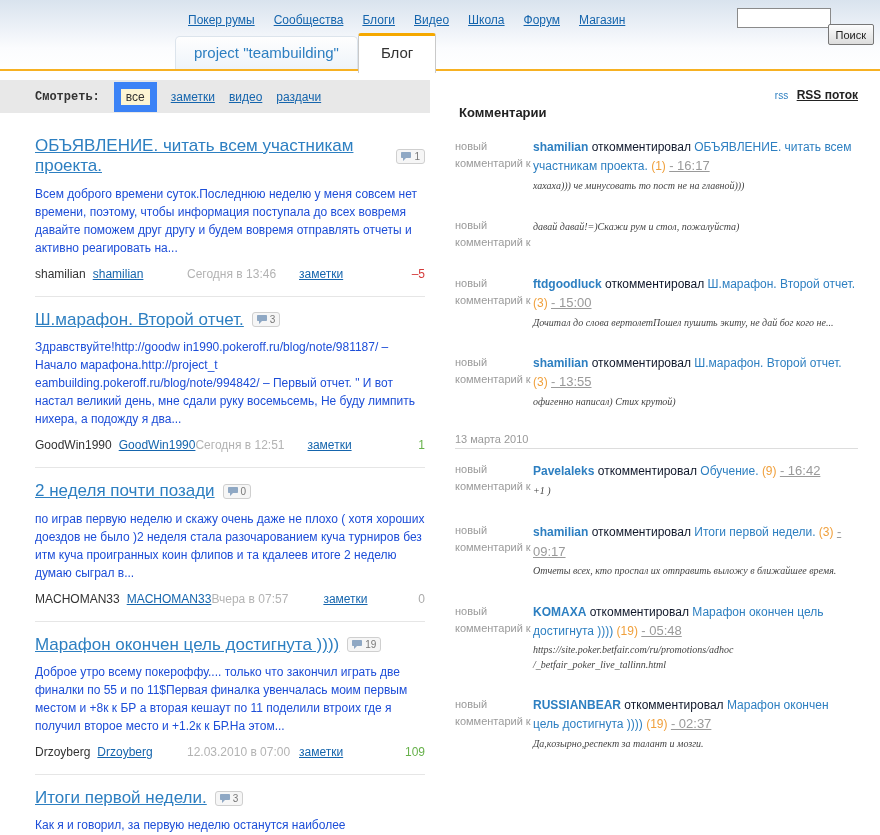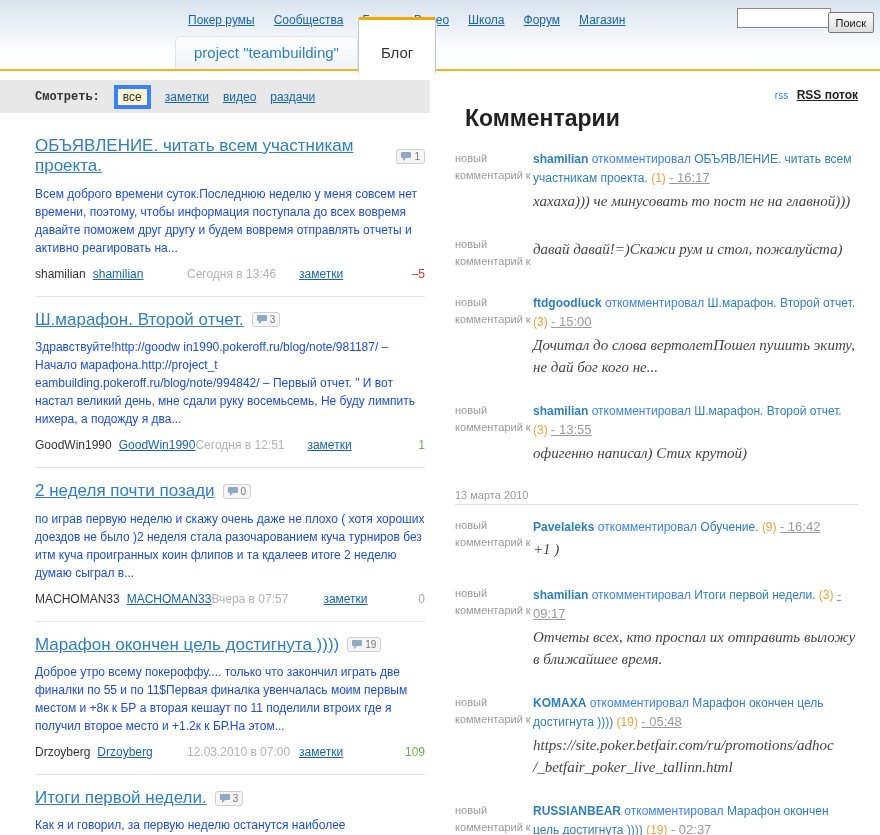--- a/index.html
+++ b/index.html
@@ -13,7 +13,7 @@
   .topnav a { font-size:12px; color:#1565ad; text-decoration:underline; cursor:pointer; white-space:nowrap; }
   .searchbox { position:absolute; top:8px; right:49px; }
   .searchbox input { width:94px; height:20px; border:1px solid #8a8a8a; background:#fff; font-size:12px; padding:0 4px; }
-  .search-btn { position:absolute; top:12px; right:6px; height:21px; font-size:11px; padding:0 7px;
+  .search-btn { position:absolute; top:24px; right:6px; height:21px; font-size:11px; padding:0 7px;
     background:linear-gradient(#fdfdfd,#dcdcdc); border:1px solid #777; border-radius:2px; color:#222; cursor:pointer; }
 
   .tabs { position:absolute; left:175px; bottom:-2px; display:flex; align-items:flex-end; z-index:3; }

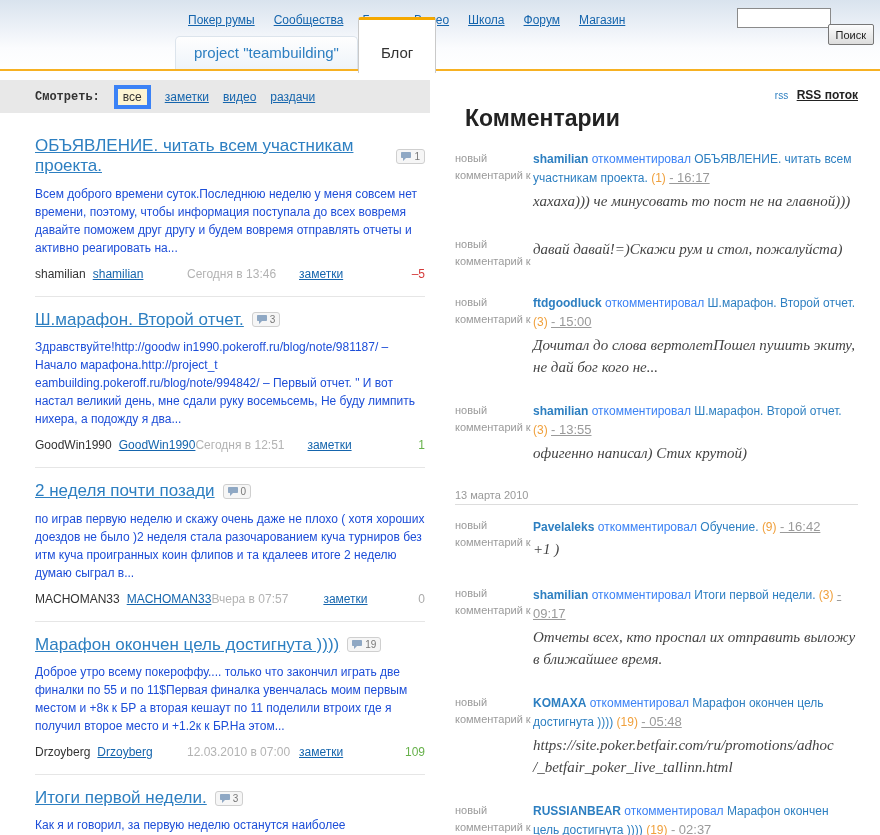--- a/index.html
+++ b/index.html
@@ -21,7 +21,7 @@
   .tab.inactive { background:linear-gradient(#fefefe,#eef4fa); border:1px solid #dce4ec; border-bottom:none;
     border-radius:5px 5px 0 0; color:#2d7fc1; font-size:15px; padding:7px 18px 8px; margin-bottom:2px; }
   .tab.active { background:#fff; border:1px solid #c9c9c9; border-bottom:none; border-top:3px solid #f5a800;
-    border-radius:3px 3px 0 0; color:#333; font-size:15px; padding:24px 22px 12px; position:relative; top:2px; }
+    border-radius:3px 3px 0 0; color:#333; font-size:15px; padding:8px 22px 12px; position:relative; top:2px; }
 
   
   .main { display:flex; align-items:flex-start; }

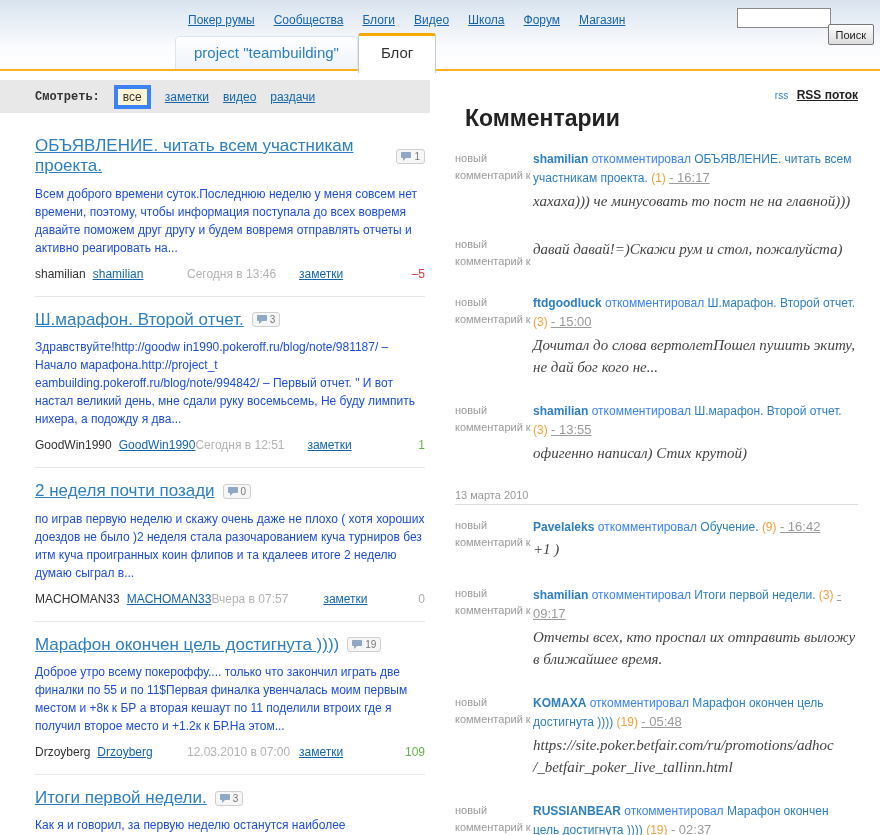--- a/index.html
+++ b/index.html
@@ -31,7 +31,7 @@
   
   .filterbar { margin-top:9px; background:#e8e8e8; height:33px; display:flex; align-items:center; padding-left:35px; gap:14px; }
   .filterbar .flabel { font-size:12px; font-weight:bold; color:#333;font-family:Liberation Mono, monospace; }
-  .chip-active { font-size:12px; color:#333; background:#fdf5d3; border:4px solid #3b82f6; padding:1px 5px; cursor:pointer; }
+  .chip-active { font-size:12px; color:#333; background:#fdf5d3; border:7px solid #3b82f6; padding:1px 5px; cursor:pointer; }
   .filterbar a { font-size:12px; color:#1565ad; text-decoration:underline; cursor:pointer; }
 
   

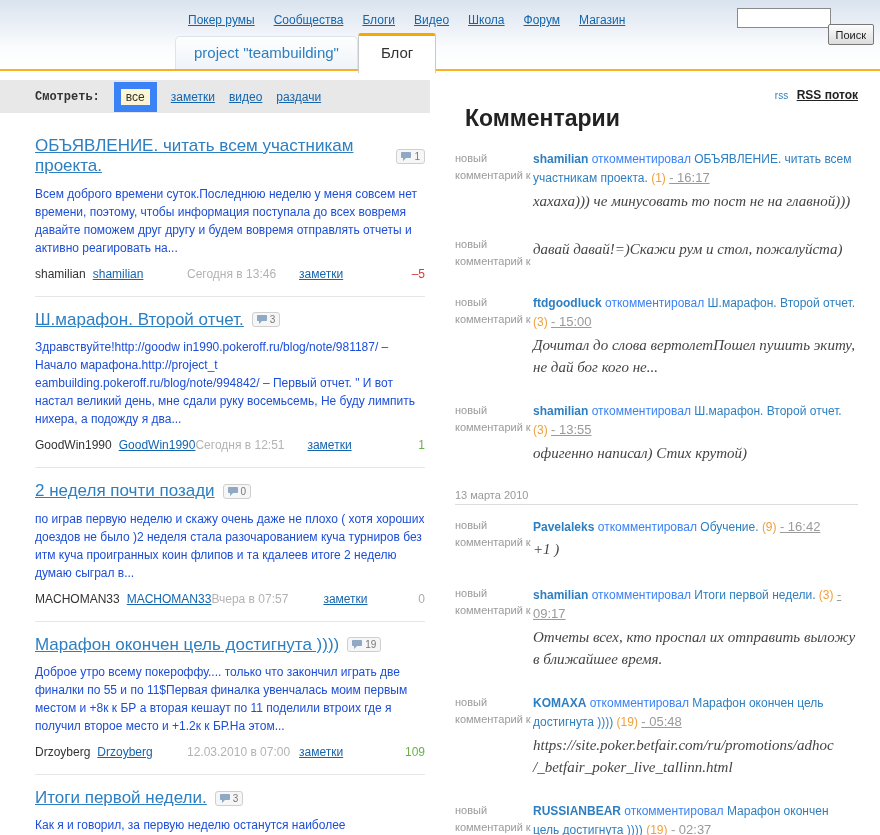--- a/index.html
+++ b/index.html
@@ -59,7 +59,7 @@
   .rss-row { text-align:right; margin-bottom:2px; }
   .rss-small { font-size:10px; color:#2d7fc1; margin-right:4px; cursor:pointer; }
   .rss-link { font-size:12px; color:#222; font-weight:bold; text-decoration:underline; cursor:pointer; }
-  .comments-title { font-size:23px; font-weight:bold; color:#222; margin:2px 10px 18px; }
+  .comments-title { font-size:13px; font-weight:bold; color:#222; margin:2px 4px 18px; }
 
   .citem { display:flex; margin-bottom:24px; }
   .cgutter { flex:0 0 78px; font-size:11px; color:#9a9a9a; line-height:1.55; }

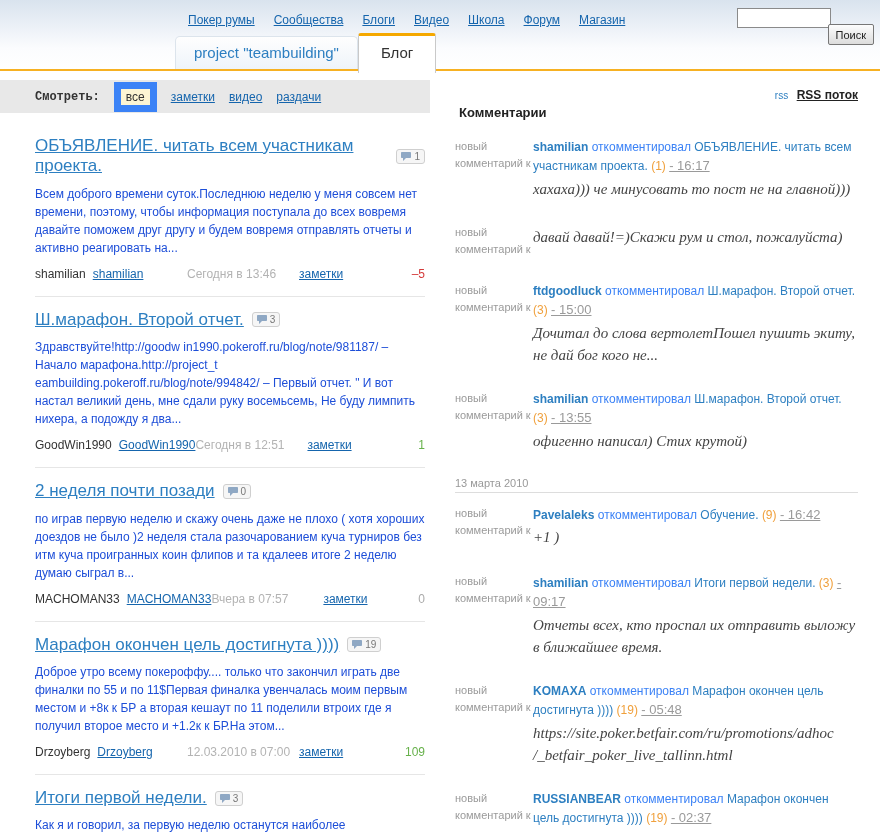--- a/index.html
+++ b/index.html
@@ -66,7 +66,7 @@
   .cbody { flex:1; }
   .cline { font-size:12px; line-height:1.5; }
   .cline .cuser { color:#2d7fc1; font-weight:bold; cursor:pointer; }
-  .cline .cverb { color:#3b82f6; }
+  .cline .cverb { color:#0f172a; }
   .cline .cpost { color:#2d7fc1; cursor:pointer; }
   .cline .ccount { color:#f0a03c; }
   .cline .ctime { color:#9a9a9a; font-size:13px;text-decoration:underline; }

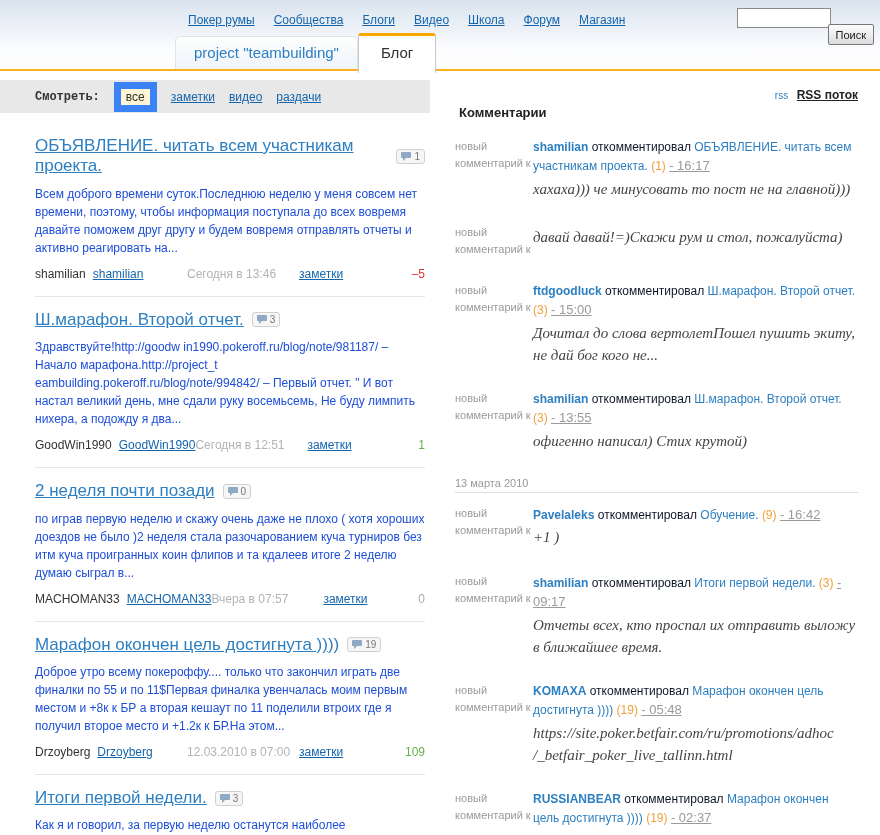--- a/index.html
+++ b/index.html
@@ -70,7 +70,7 @@
   .cline .cpost { color:#2d7fc1; cursor:pointer; }
   .cline .ccount { color:#f0a03c; }
   .cline .ctime { color:#9a9a9a; font-size:13px;text-decoration:underline; }
-  .ctext { font-family:"Liberation Serif", serif; font-style:italic; font-size:15px; color:#444; margin-top:3px; line-height:1.45; word-break:break-word; }
+  .ctext { font-family:"Liberation Serif", serif; font-style:italic; font-size:10px; color:#444; margin-top:3px; line-height:1.45; word-break:break-word; }
 
   .cdate { font-size:11px; color:#999; border-bottom:1px solid #ddd; padding-bottom:3px; margin:4px 0 12px; }
 </style>

